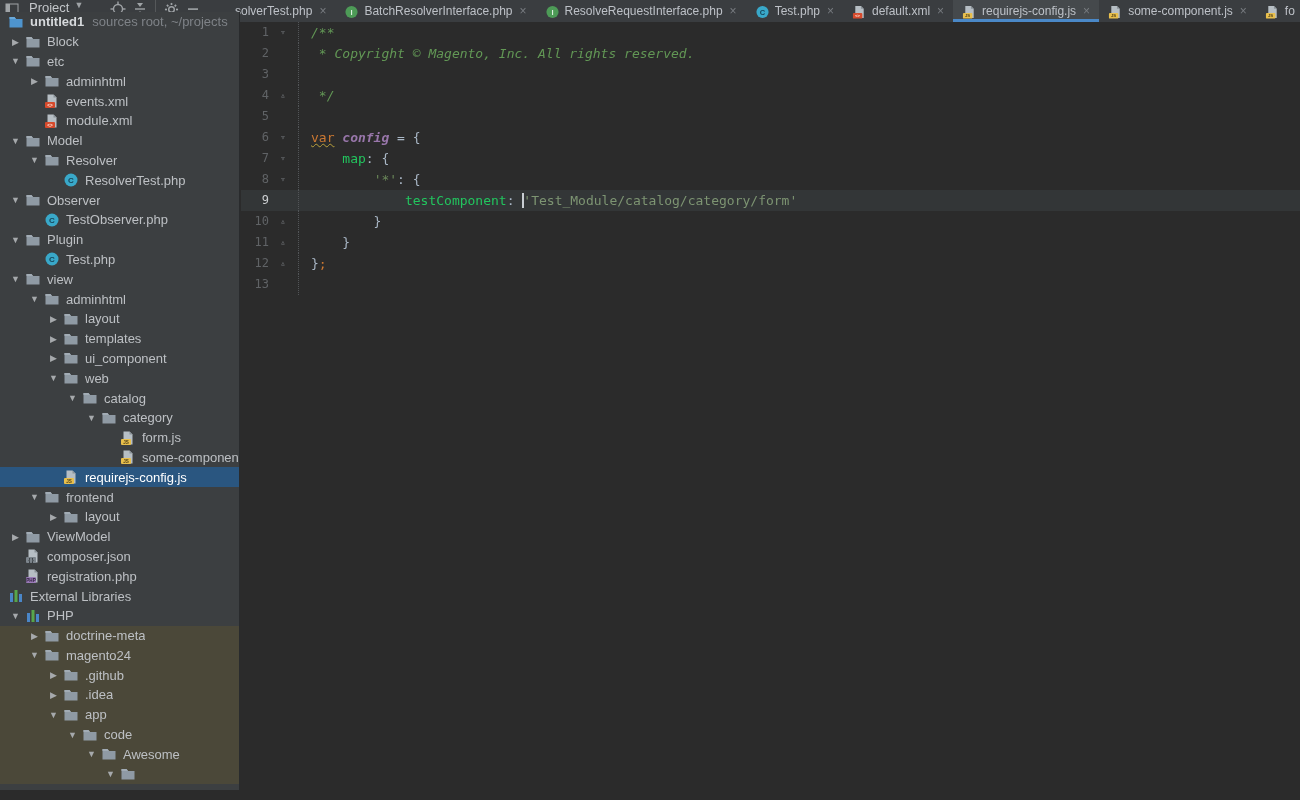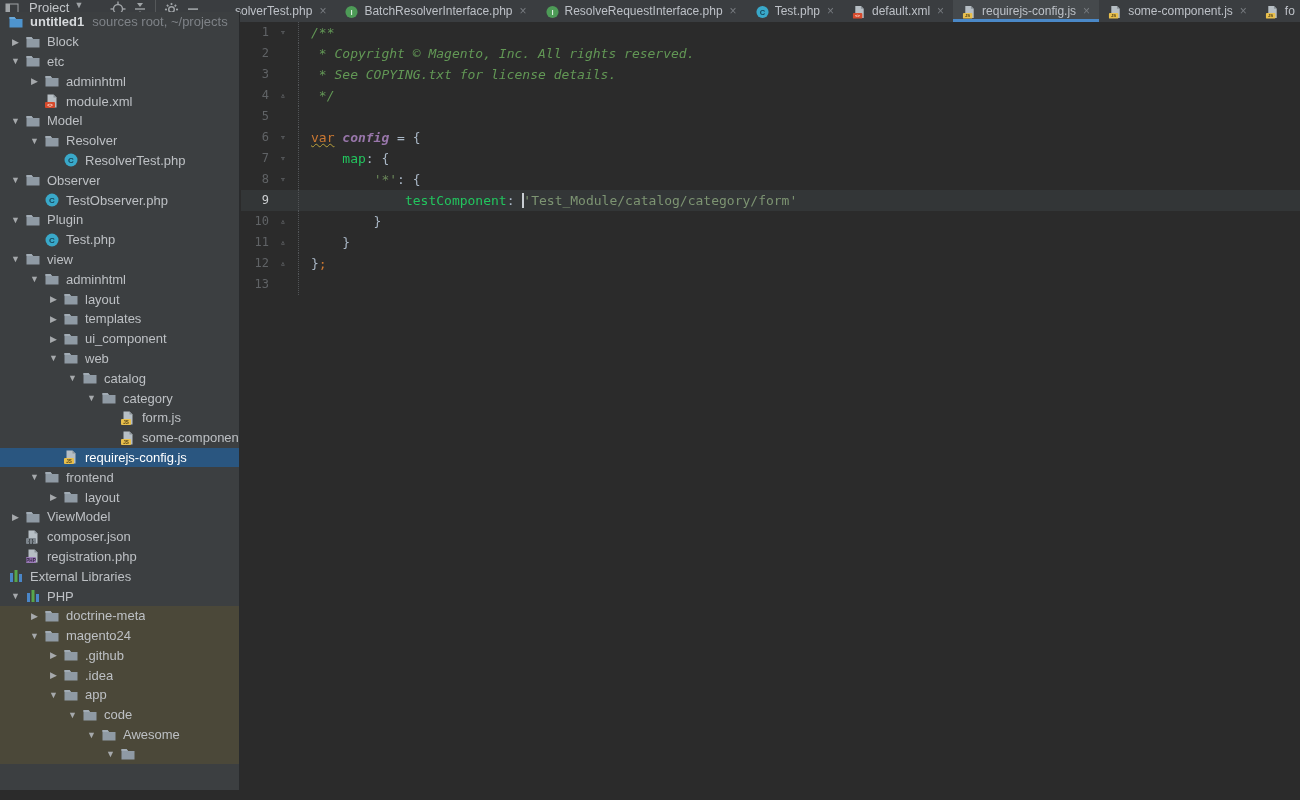--- a/index.html
+++ b/index.html
@@ -597,7 +597,7 @@
 <div class="editor" id="editor">
     <div class="cline"><span class="gut"><span class="num">1</span><span class="fold">▿</span></span><span class="codebody"><span class="tk-c">/**</span></span></div>
     <div class="cline"><span class="gut"><span class="num">2</span><span class="fold"></span></span><span class="codebody"><span class="tk-c"> * Copyright © Magento, Inc. All rights reserved.</span></span></div>
-    <div class="cline"><span class="gut"><span class="num">3</span><span class="fold"></span></span><span class="codebody"><span class="tk-c"> * See COPYING.txt for license details.</span></span></div>
+    <div class="cline"><span class="gut"><span class="num">3</span><span class="fold"></span></span></div>
     <div class="cline"><span class="gut"><span class="num">4</span><span class="fold">▵</span></span><span class="codebody"><span class="tk-c"> */</span></span></div>
     <div class="cline"><span class="gut"><span class="num">5</span><span class="fold"></span></span><span class="codebody"></span></div>
     <div class="cline"><span class="gut"><span class="num">6</span><span class="fold">▿</span></span><span class="codebody"><span class="tk-ku">var</span><span class="tk-t"> </span><span class="tk-v">config</span><span class="tk-t"> = {</span></span></div>

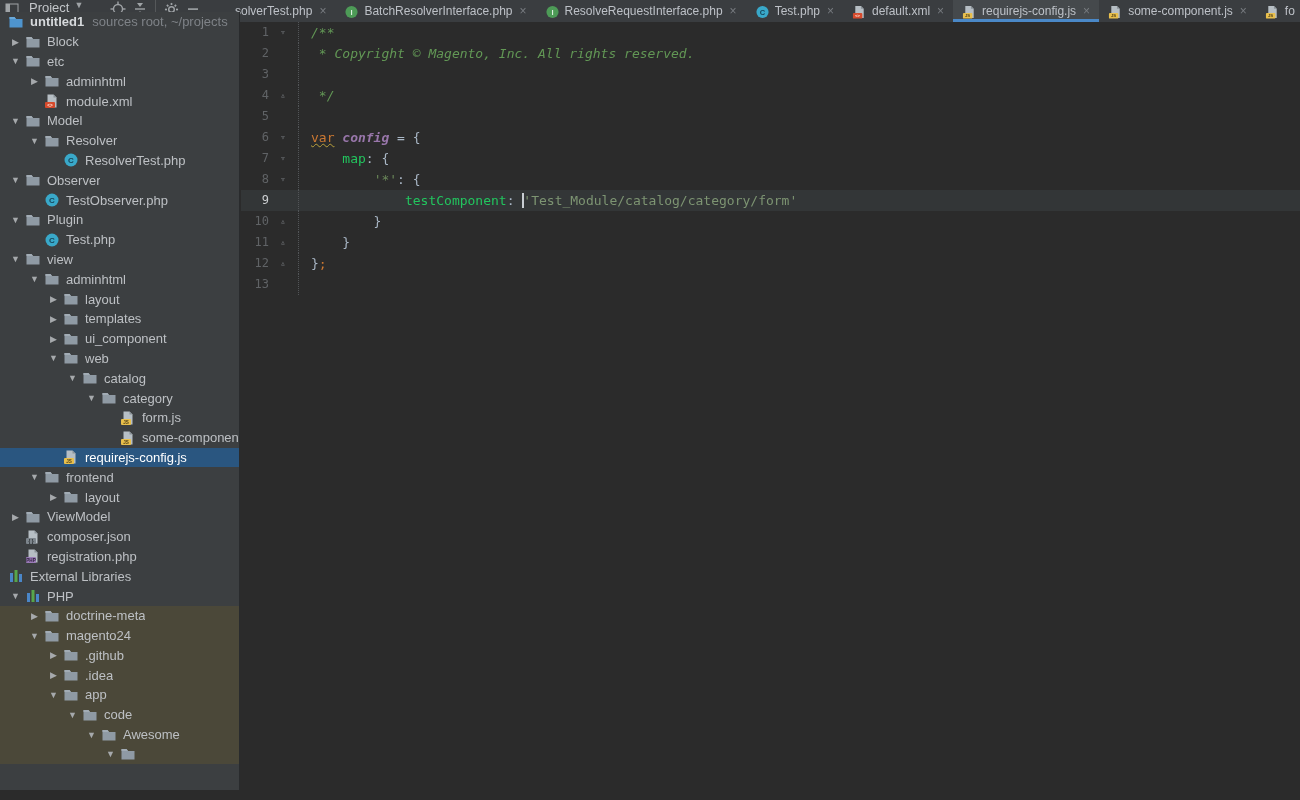--- a/index.html
+++ b/index.html
@@ -249,6 +249,18 @@
           <text x="6" y="13.7" font-size="4.6" font-weight="bold" text-anchor="middle" fill="#ffe9e0" font-family="Liberation Sans, sans-serif">&lt;&gt;</text>
         </svg>
       </span>
+      <span class="lbl">events.xml</span>
+    </div>
+    <div class="row" style="padding-left: 25px;">
+      <span class="arrow"></span>
+      <span class="nicon">
+        <svg width="16" height="16" viewBox="0 0 16 16">
+          <path d="M3.5 1.5h6l3 3v10h-9z" fill="#b6bec4"></path>
+          <path d="M9.5 1.5l3 3h-3z" fill="#8a9298"></path>
+          <rect x="1" y="9" width="10" height="6" rx="1" fill="#d64a2c"></rect>
+          <text x="6" y="13.7" font-size="4.6" font-weight="bold" text-anchor="middle" fill="#ffe9e0" font-family="Liberation Sans, sans-serif">&lt;&gt;</text>
+        </svg>
+      </span>
       <span class="lbl">module.xml</span>
     </div>
     <div class="row" style="padding-left: 6px;">

